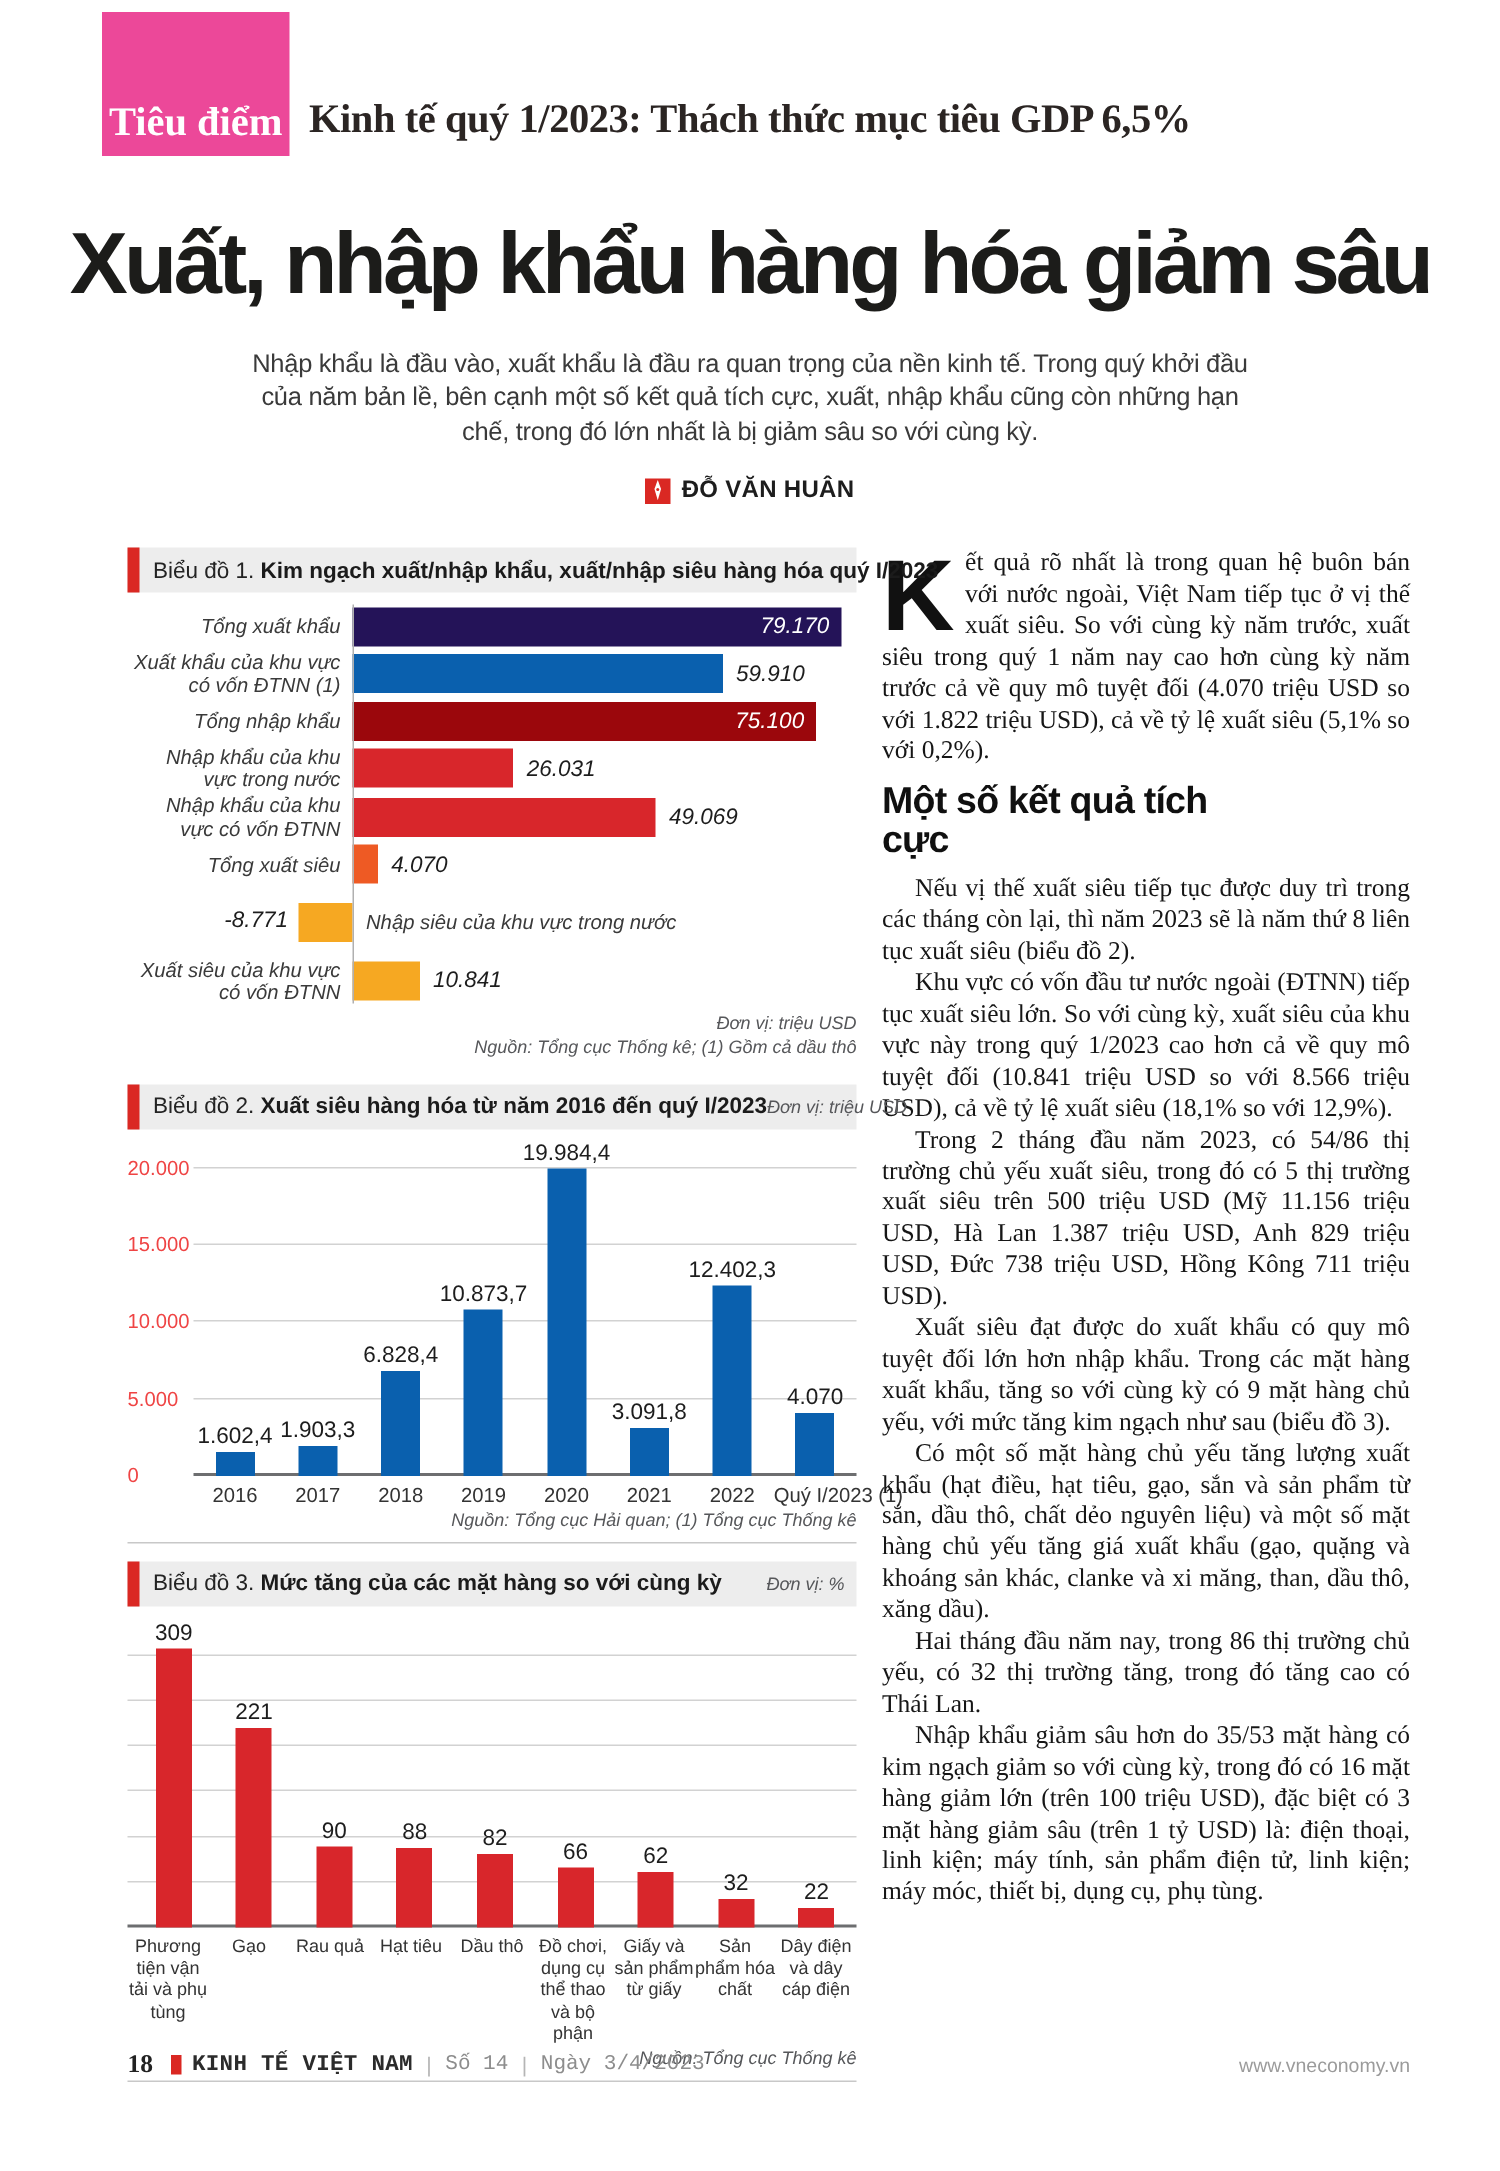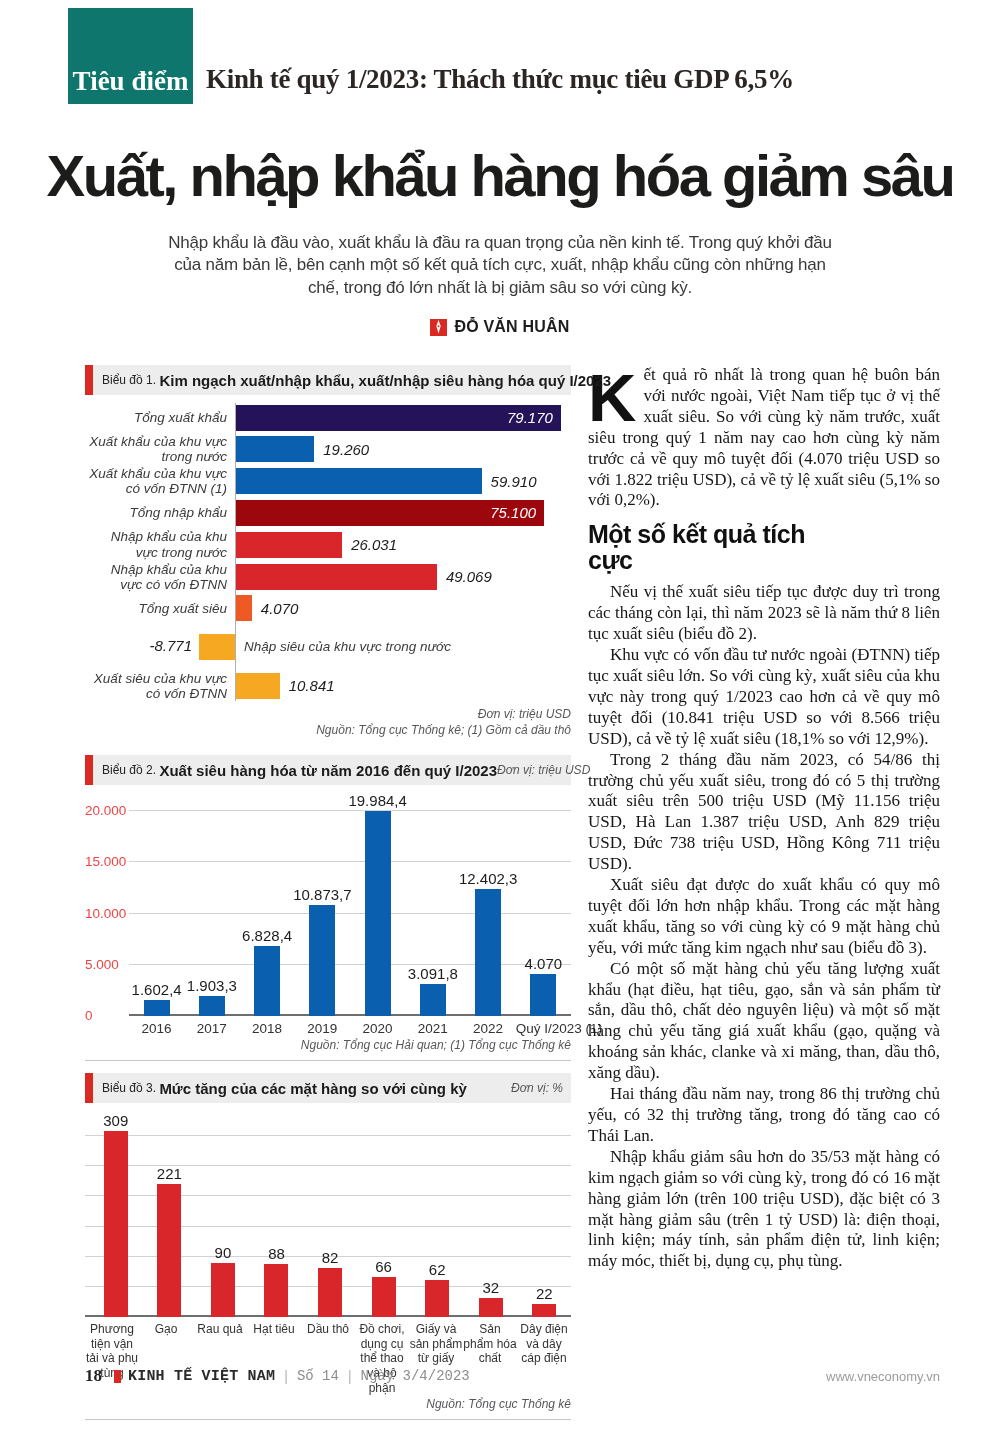--- a/index.html
+++ b/index.html
@@ -13,7 +13,7 @@
   
   .kicker-badge {
     position:absolute; left:68px; top:8px; width:125px; height:96px;
-    background:#0f766e; color:#fff; display:flex; align-items:flex-end; justify-content:center;
+    background:#ec4899; color:#fff; display:flex; align-items:flex-end; justify-content:center;
     font-family:"Liberation Serif", serif; font-weight:bold; font-size:27px; padding-bottom:7px;
   }
   .kicker-headline {

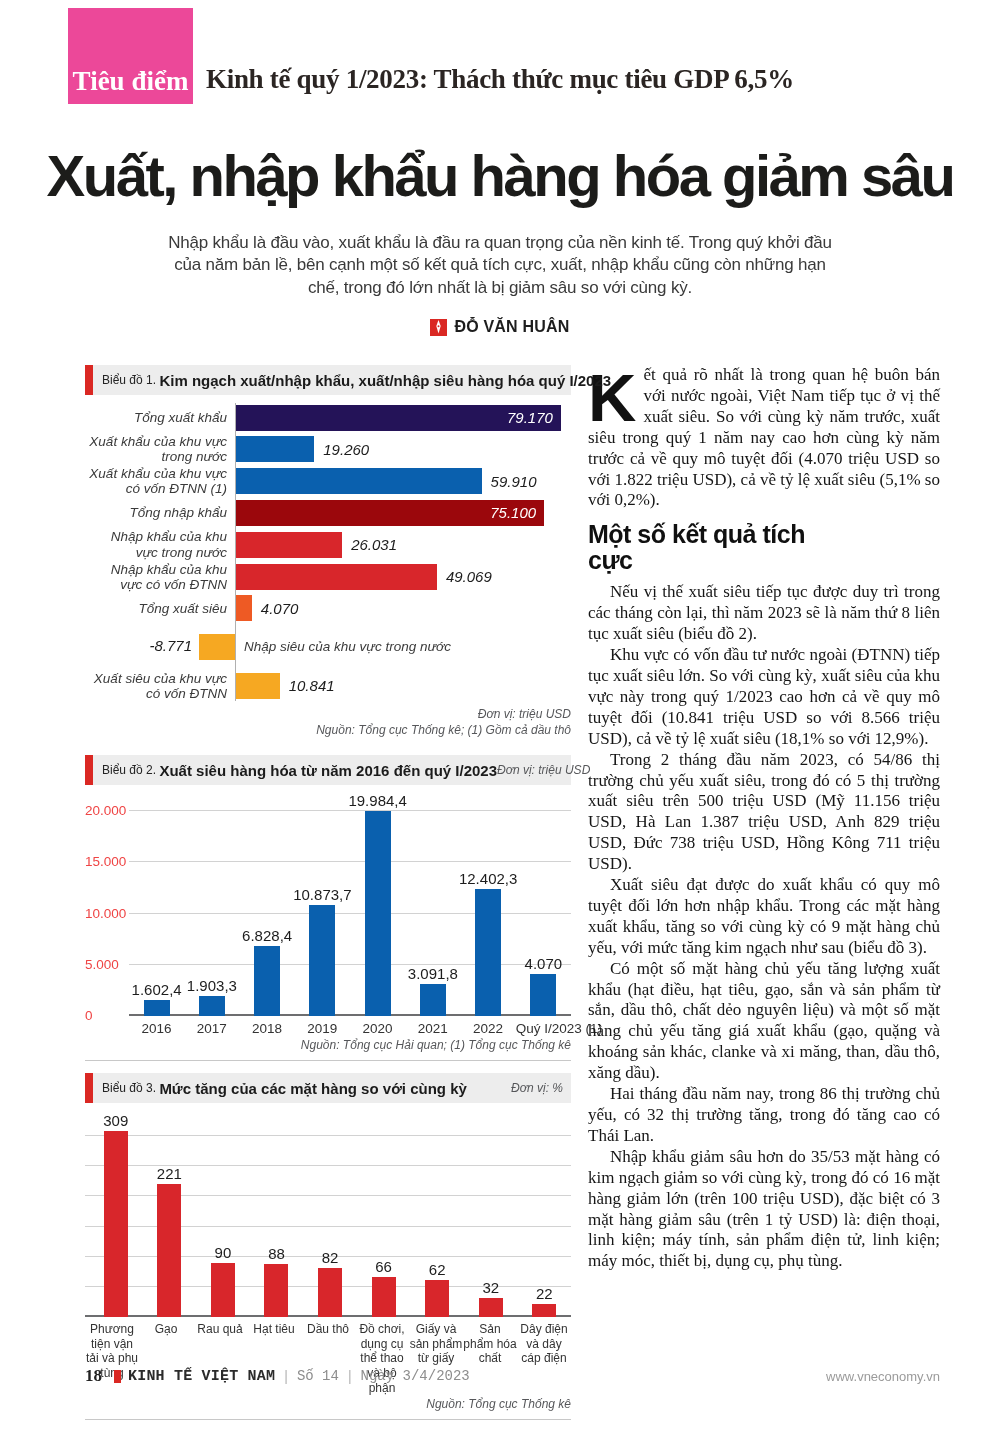--- a/index.html
+++ b/index.html
@@ -50,7 +50,7 @@
     padding-left:17px; padding-right:8px;
   }
   .chart-header::before { content:""; position:absolute; left:0; top:0; bottom:0; width:8px; background:#da2823; }
-  .chart-title-prefix { font-size:12px; color:#232323; white-space:pre; }
+  .chart-title-prefix { font-size:15px; color:#232323; white-space:pre; }
   .chart-title { font-size:15px; font-weight:bold; color:#1b1b1b; white-space:nowrap; }
   .chart-unit { margin-left:auto; font-style:italic; font-size:12px; color:#56575a; white-space:nowrap; }
   .chart-source { text-align:right; font-style:italic; font-size:12px; color:#56575a; margin-top:2px; }

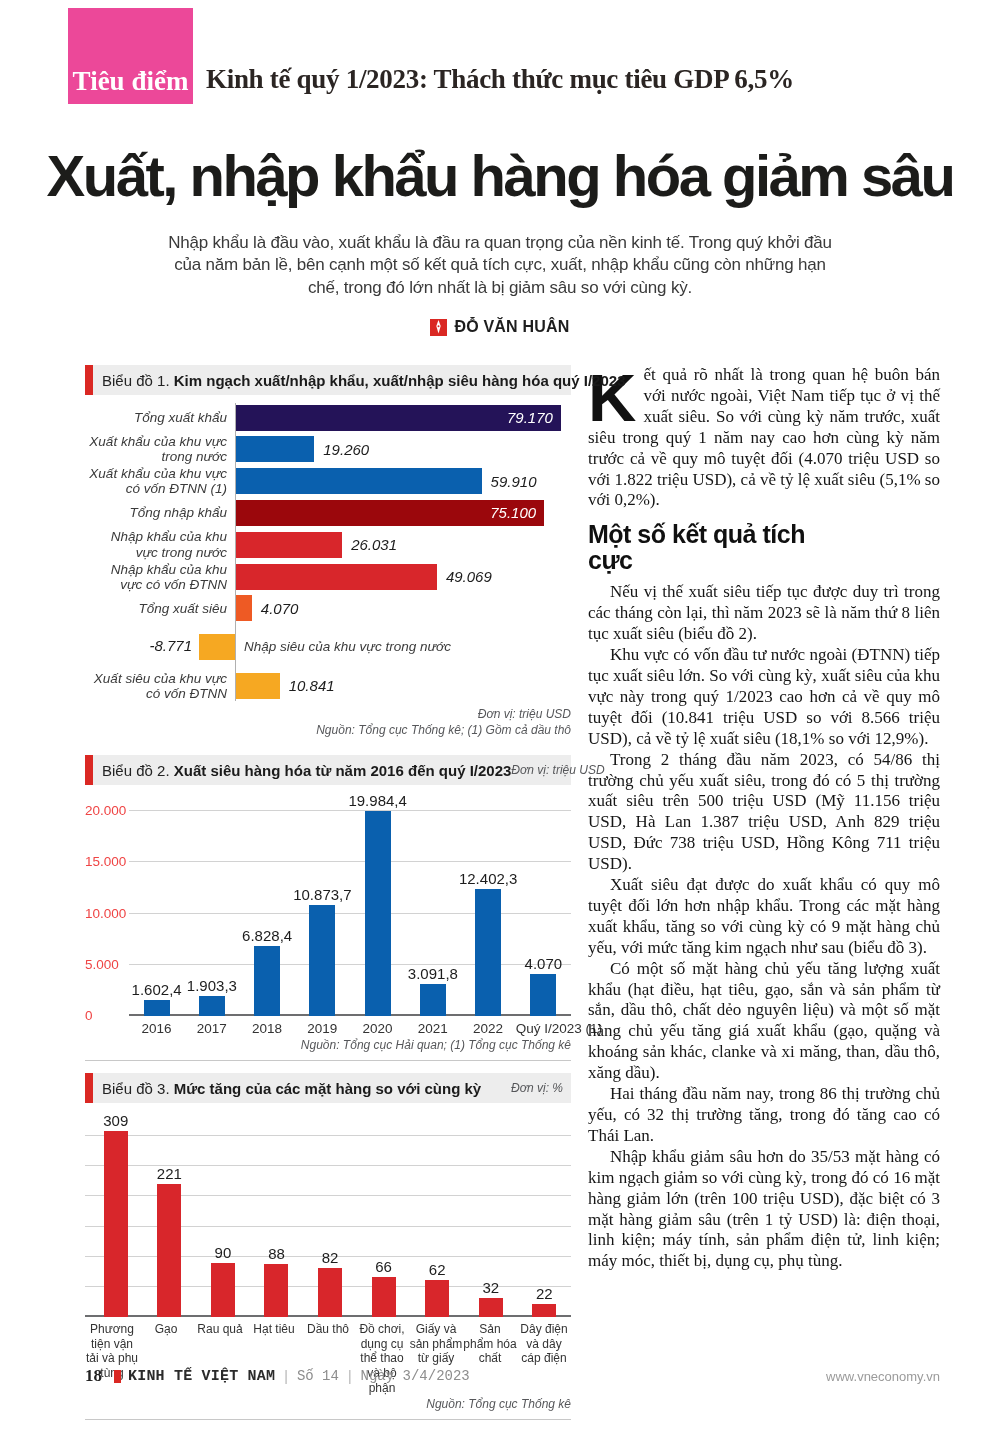--- a/index.html
+++ b/index.html
@@ -153,13 +153,6 @@
                 <div class="c1bar" style="width:97.0%;background:#241358">
                   <span class="c1val in">79.170</span>
                 </div>
-              </div>
-            </div>
-            <div class="c1row">
-              <div class="c1label">Xuất khẩu của khu vực trong nước</div>
-              <div class="c1track">
-                <div class="c1bar" style="width:23.6%;background:#0a60ae"></div>
-                <span class="c1val out">19.260</span>
               </div>
             </div>
             <div class="c1row">

